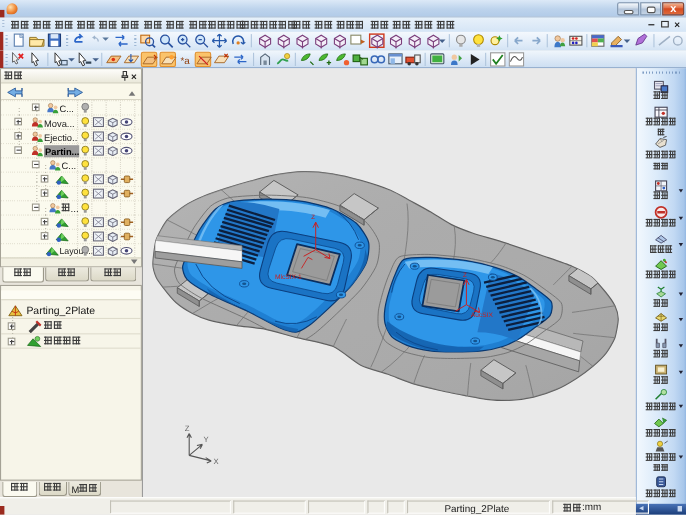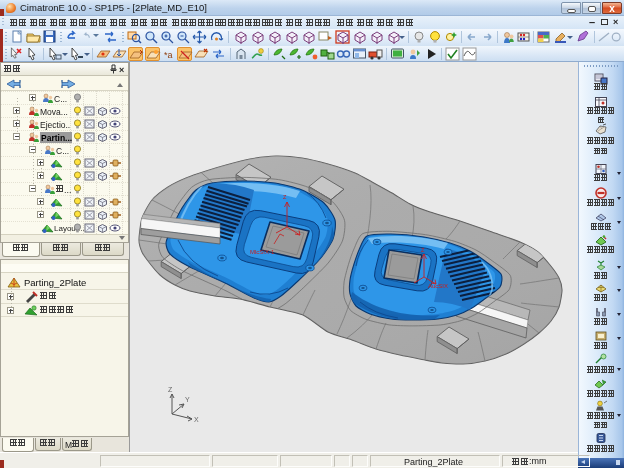--- a/index.html
+++ b/index.html
@@ -22,7 +22,6 @@
 <div class="abs" style="left:0;top:0;width:624px;height:16px;background:linear-gradient(#dce9f7,#bdd3ec 55%,#b2cbe8);border-bottom:1px solid #9cb6d6"></div>
 <div class="abs" style="left:0;top:9px;width:4px;height:7px;background:#9b2b1e"></div>
 <div class="abs" style="left:6px;top:3px;width:10px;height:10px;border-radius:50% 50% 50% 20%;background:radial-gradient(circle at 35% 35%,#ffe2b0,#ef8330 55%,#b34a16)"></div>
-<div class="abs" style="left:20px;top:3px;font-size:9.5px;color:#161616">CimatronE 10.0 - SP1P5 - [2Plate_MD_E10]</div>
 
 <div class="abs" style="left:561px;top:2px;width:20px;height:12px;border:1px solid #8094ac;border-radius:2px 0 0 2px;background:linear-gradient(#f6f9fc,#ccd8e7 45%,#b0c2d8 50%,#c5d4e5)">
  <span class="abs" style="left:5px;top:6px;width:9px;height:4px;background:#fdfdfd;border:1px solid #555;border-radius:2.5px"></span>

